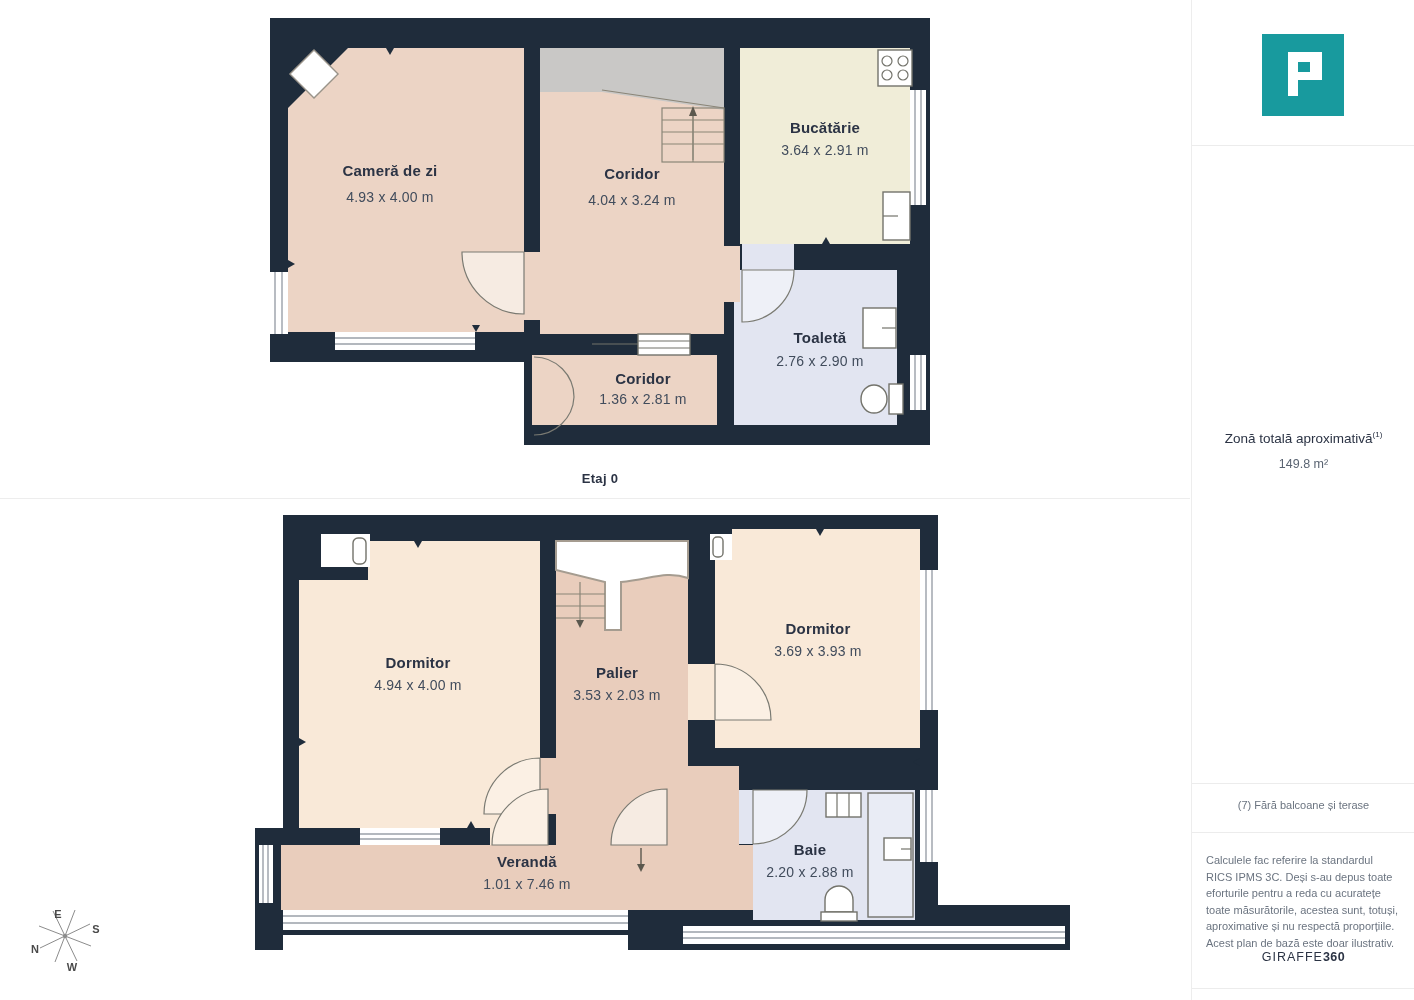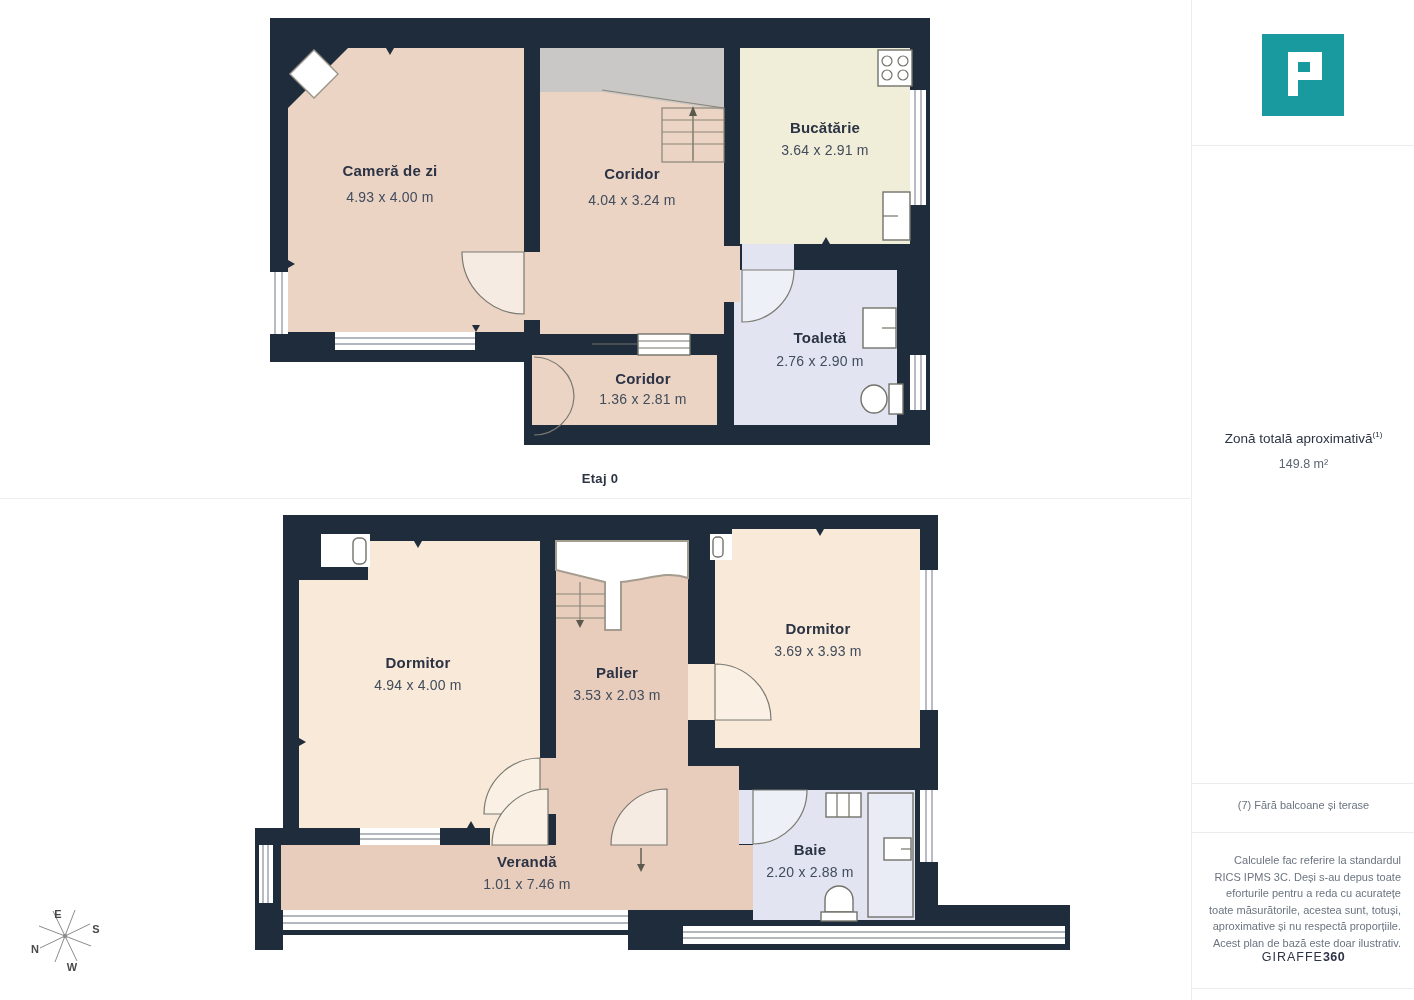--- a/index.html
+++ b/index.html
@@ -38,7 +38,7 @@
               font-size:12.5px;color:#5a6472;}
   .footnote{position:absolute;left:0;top:799px;width:100%;text-align:center;
             font-size:11px;color:#6b7480;}
-  .disclaimer{position:absolute;left:14px;top:852px;width:195px;text-align:right;
+  .disclaimer{position:absolute;left:14px;top:852px;width:195px;text-align:left;
               font-size:11px;line-height:1.5;color:#6b7480;}
   .brand{position:absolute;left:0;top:950px;width:100%;text-align:center;
          font-size:12.5px;color:#2b3344;letter-spacing:1px;}

